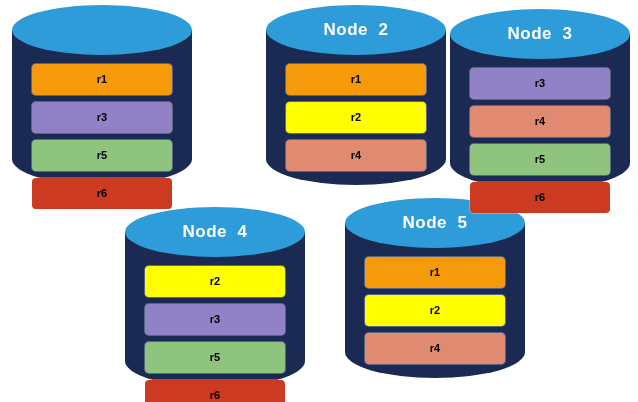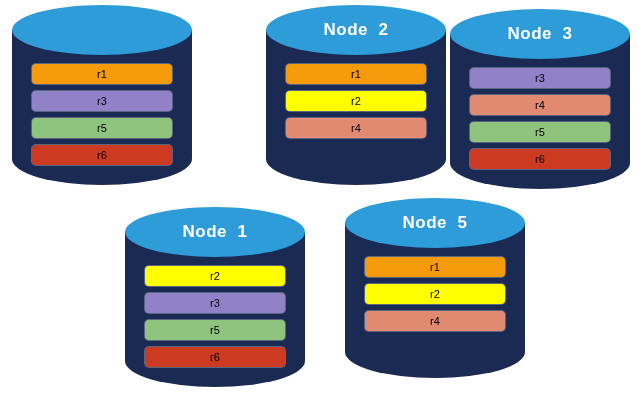--- a/index.html
+++ b/index.html
@@ -75,14 +75,14 @@
 
   .replica {
     position: relative;
-    height: 20px;
+    height: 31px;
     margin-bottom: 7px;
     border-radius: 4px;
     display: flex;
     align-items: center;
     justify-content: center;
     font-size: 11px;
-    font-weight: normal;
+    font-weight: bold;
     color: #000000;
     line-height: 1;
     box-shadow: 0 0 0 1px rgba(255,255,255,0.28);

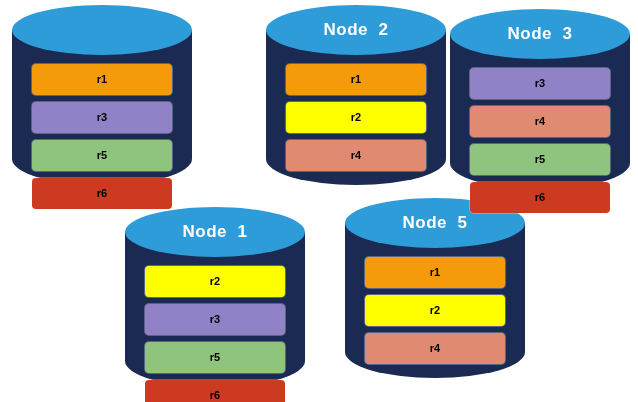--- a/index.html
+++ b/index.html
@@ -127,7 +127,7 @@
     <div class="node" style="left: 125px; top: 207px;">
       <div class="cyl-body" style="background: rgb(27, 42, 82);"></div>
       <div class="cyl-top" style="background: rgb(45, 156, 217);"></div>
-      <div class="node-label">Node  1</div>
+      <div class="node-label">Node  4</div>
       <div class="replicas">
         <div class="replica" style="background: rgb(255, 255, 0);">r2</div>
         <div class="replica" style="background: rgb(145, 130, 200);">r3</div>

